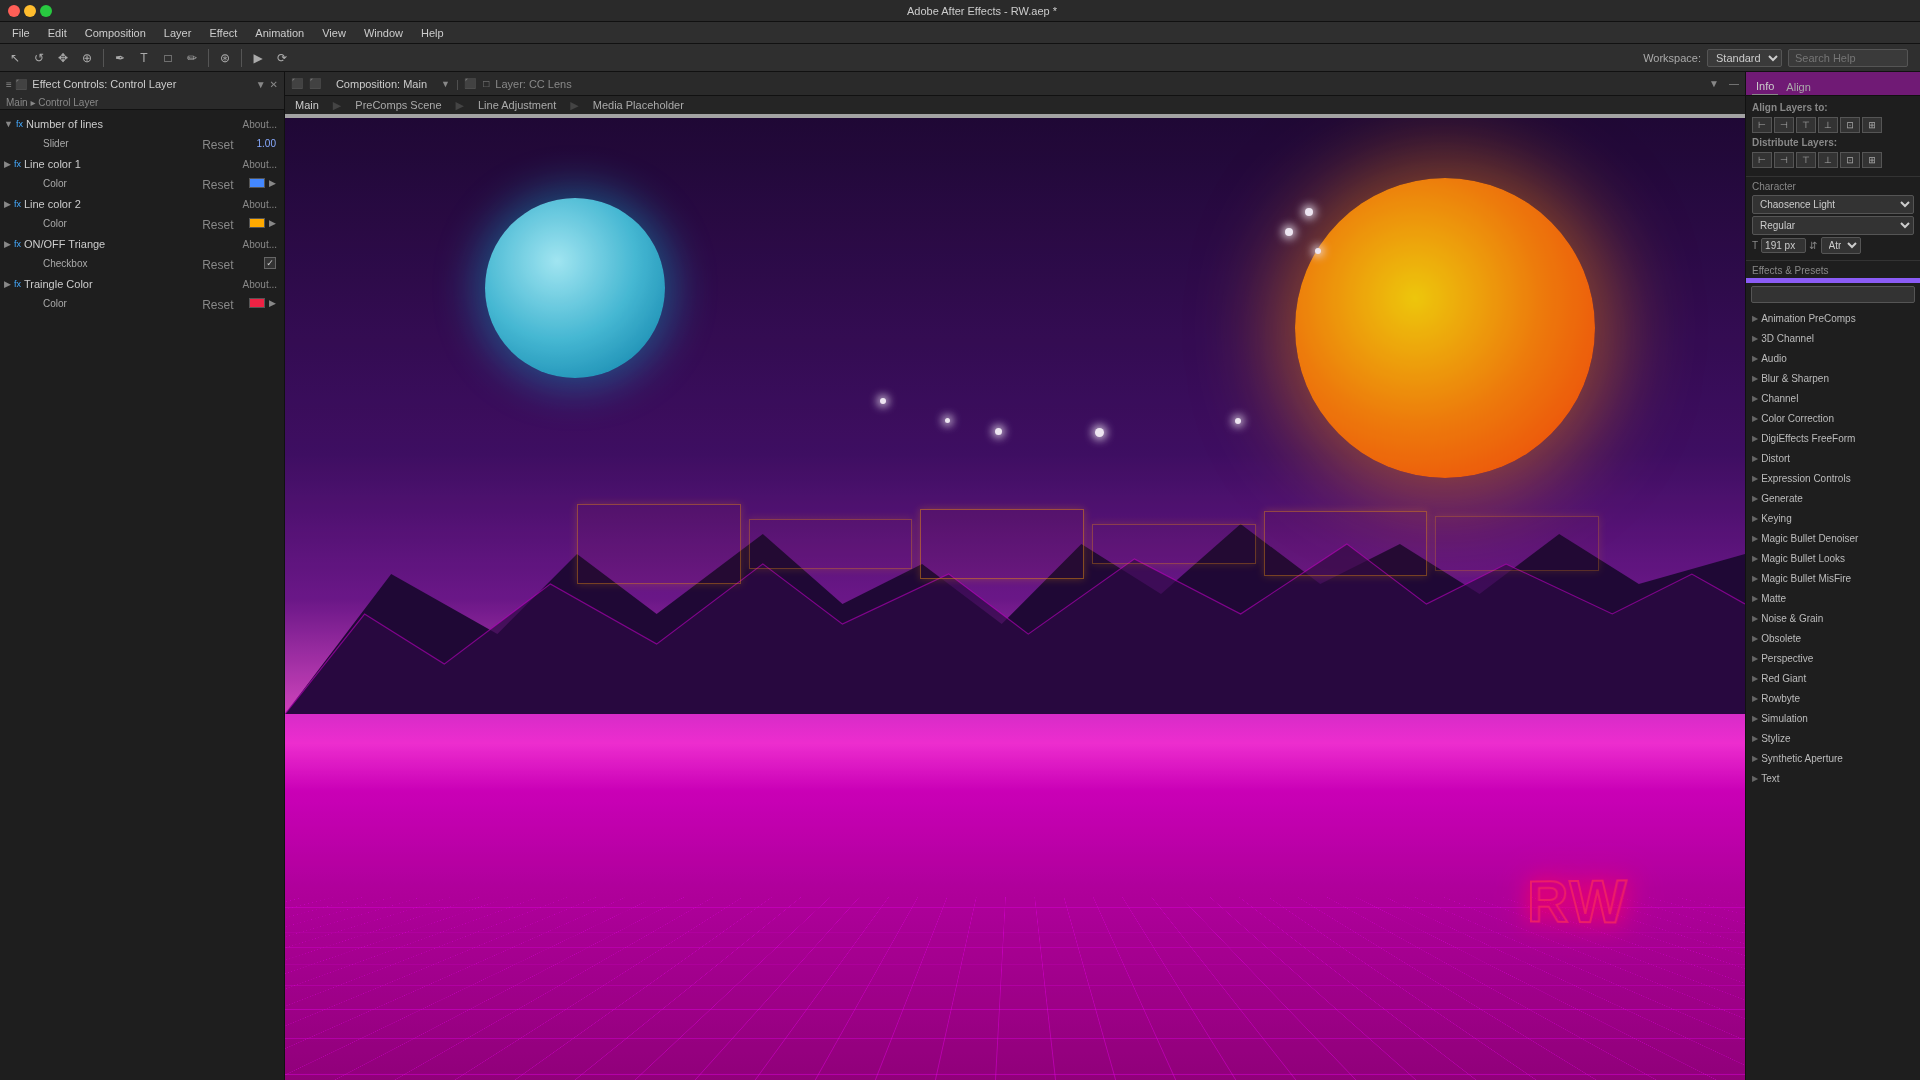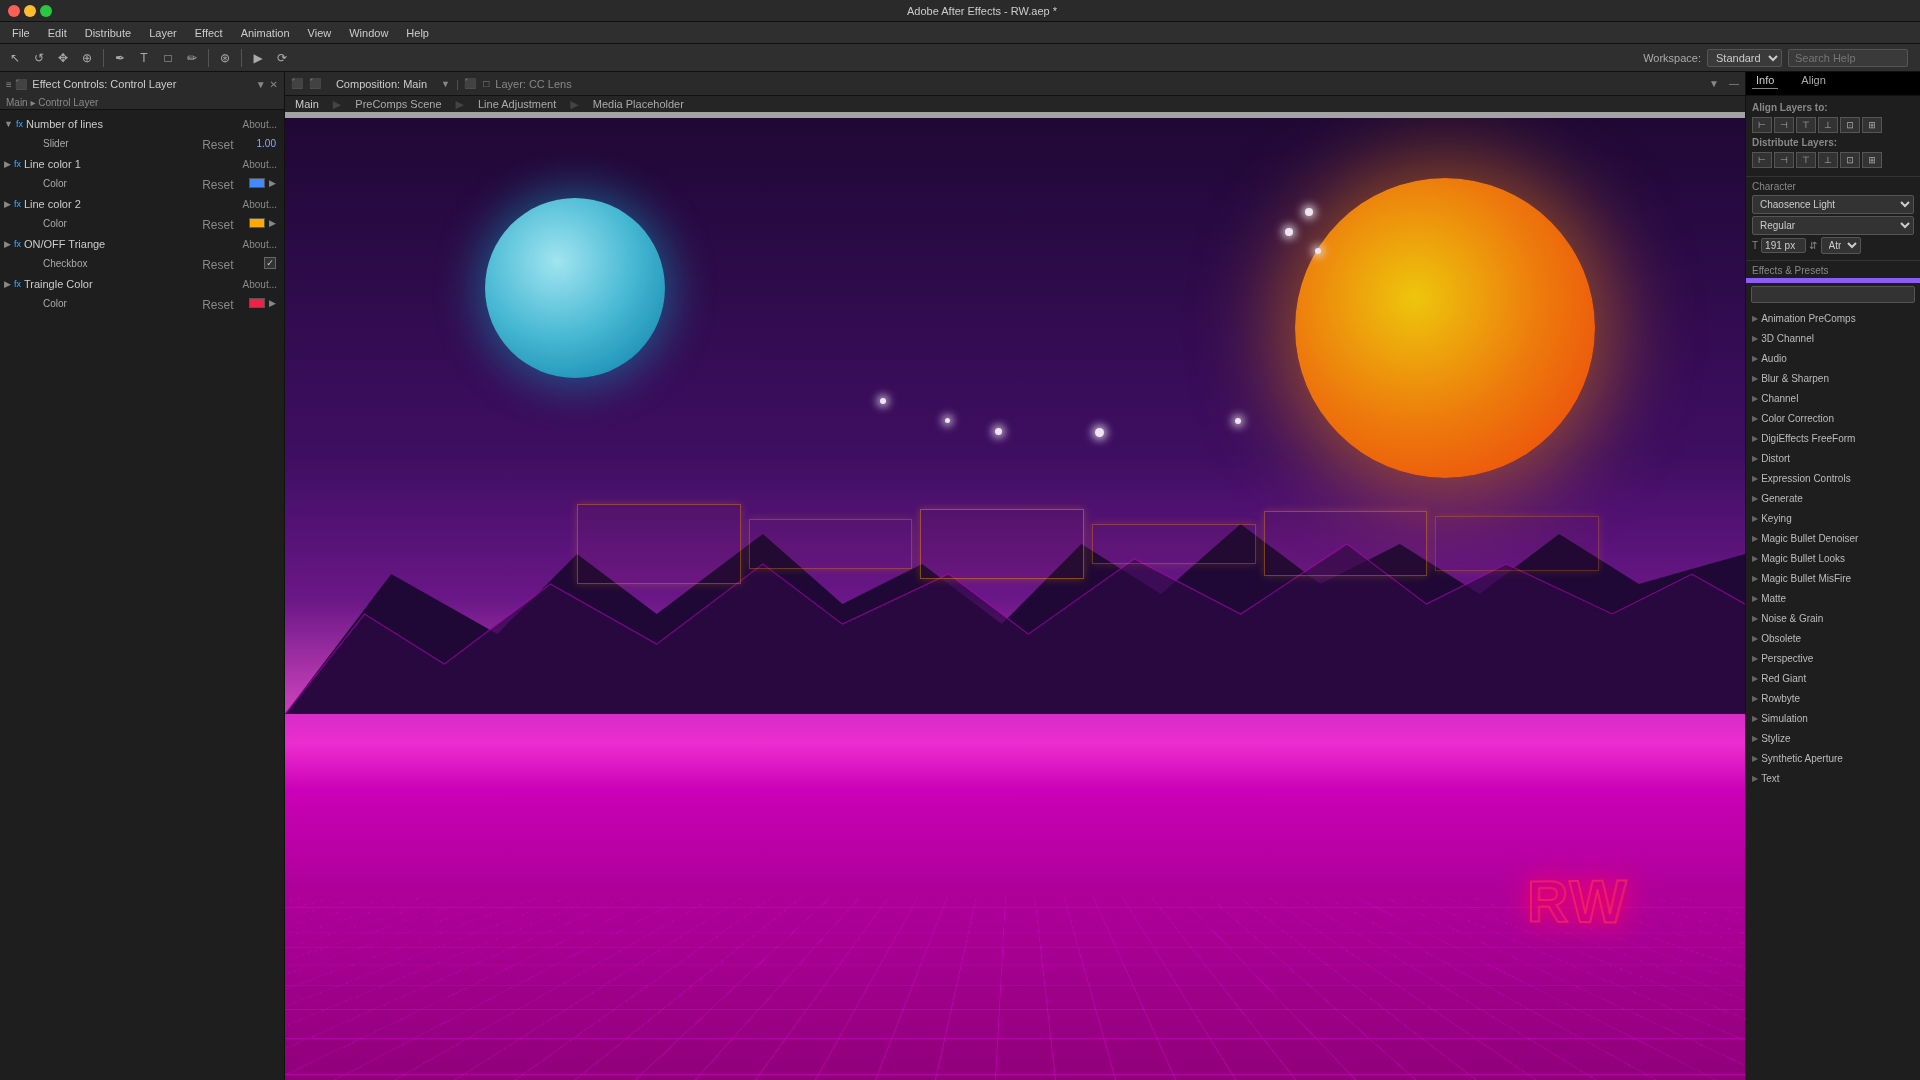--- a/index.html
+++ b/index.html
@@ -462,7 +462,7 @@
 <div id="menu-bar">
   <span class="menu-item">File</span>
   <span class="menu-item">Edit</span>
-  <span class="menu-item">Distribute</span>
+  <span class="menu-item">Composition</span>
   <span class="menu-item">Layer</span>
   <span class="menu-item">Effect</span>
   <span class="menu-item">Animation</span>

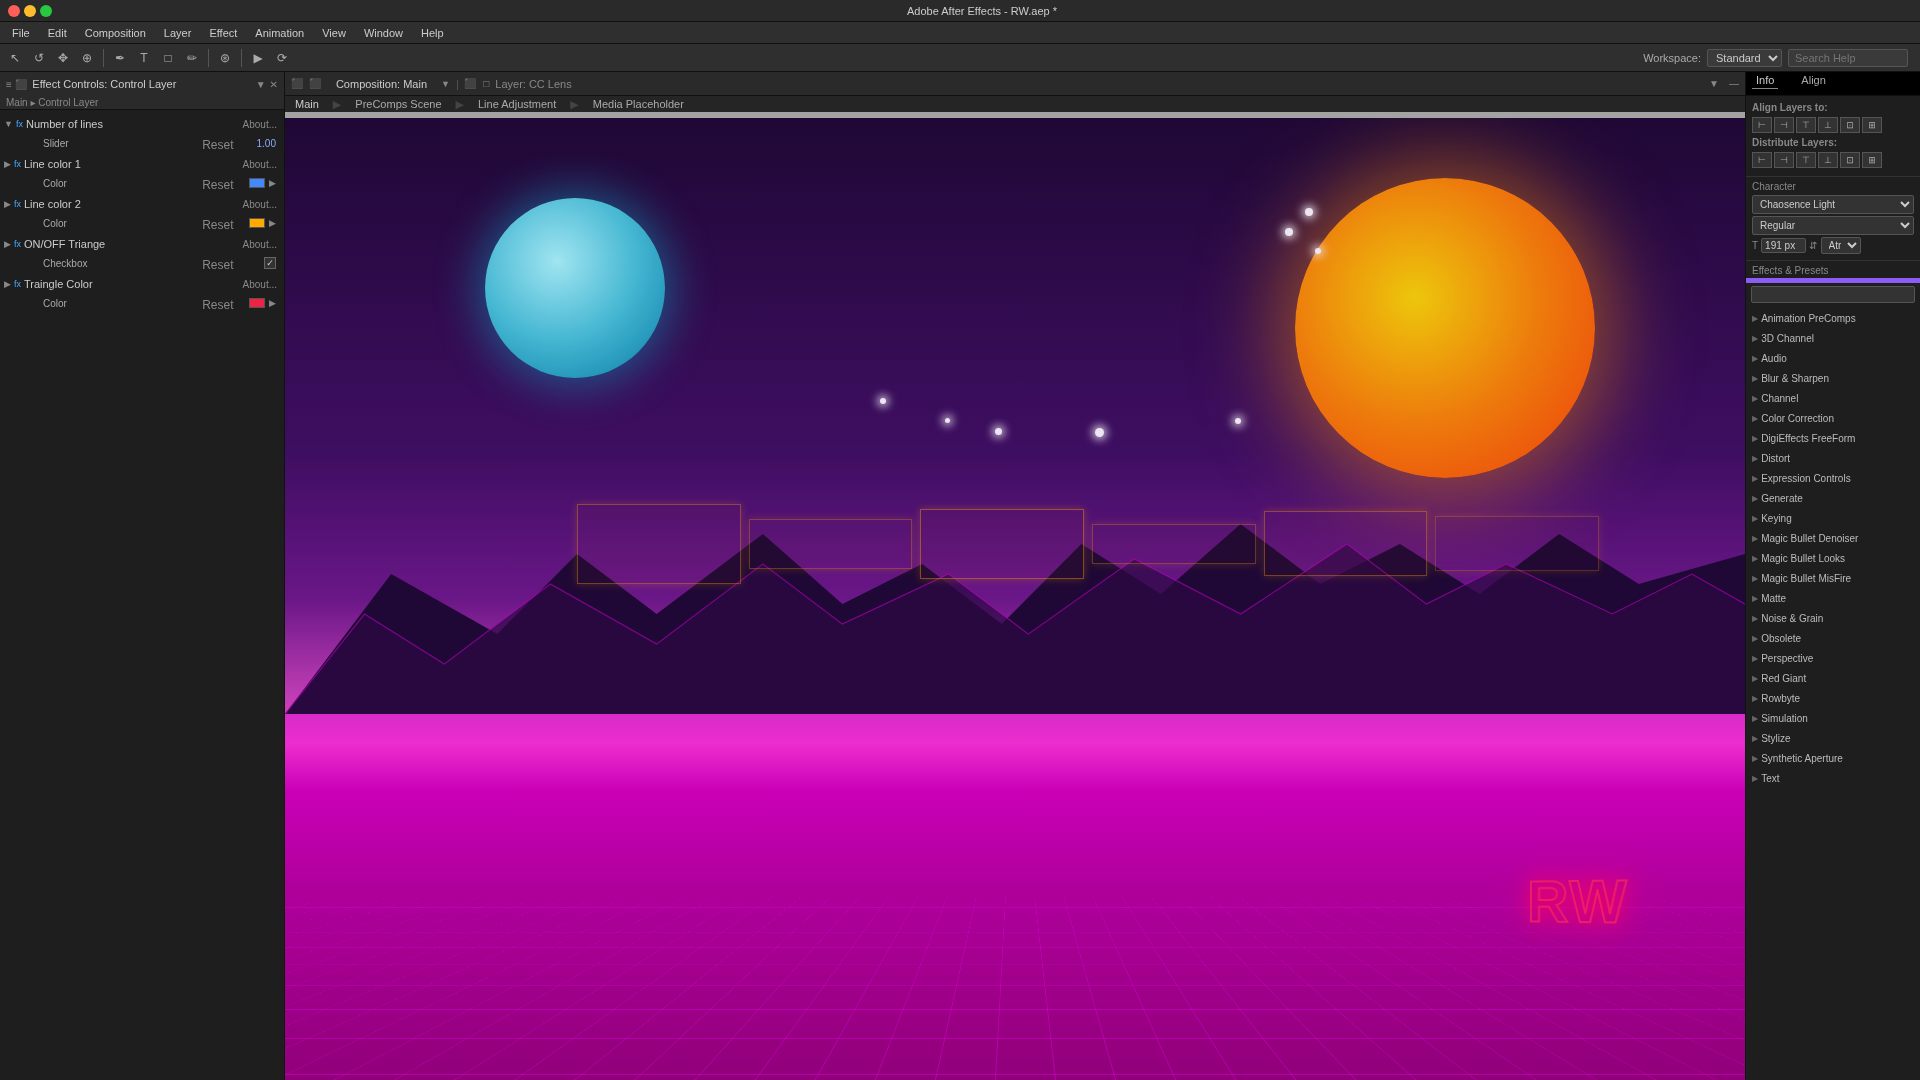--- a/index.html
+++ b/index.html
@@ -301,13 +301,13 @@
       flex-direction: column;
     }
     .right-top-bar {
-      background: #000000;
+      background: #701a75;
       height: 24px;
       display: flex;
-      align-items: flex-start;
+      align-items: flex-end;
       padding: 0 6px;
       border-bottom: 1px solid #111;
-      gap: 19px;
+      gap: 4px;
     }
     .right-tab {
       font-size: 11px; color: #aaa; cursor: pointer; padding: 2px 4px;

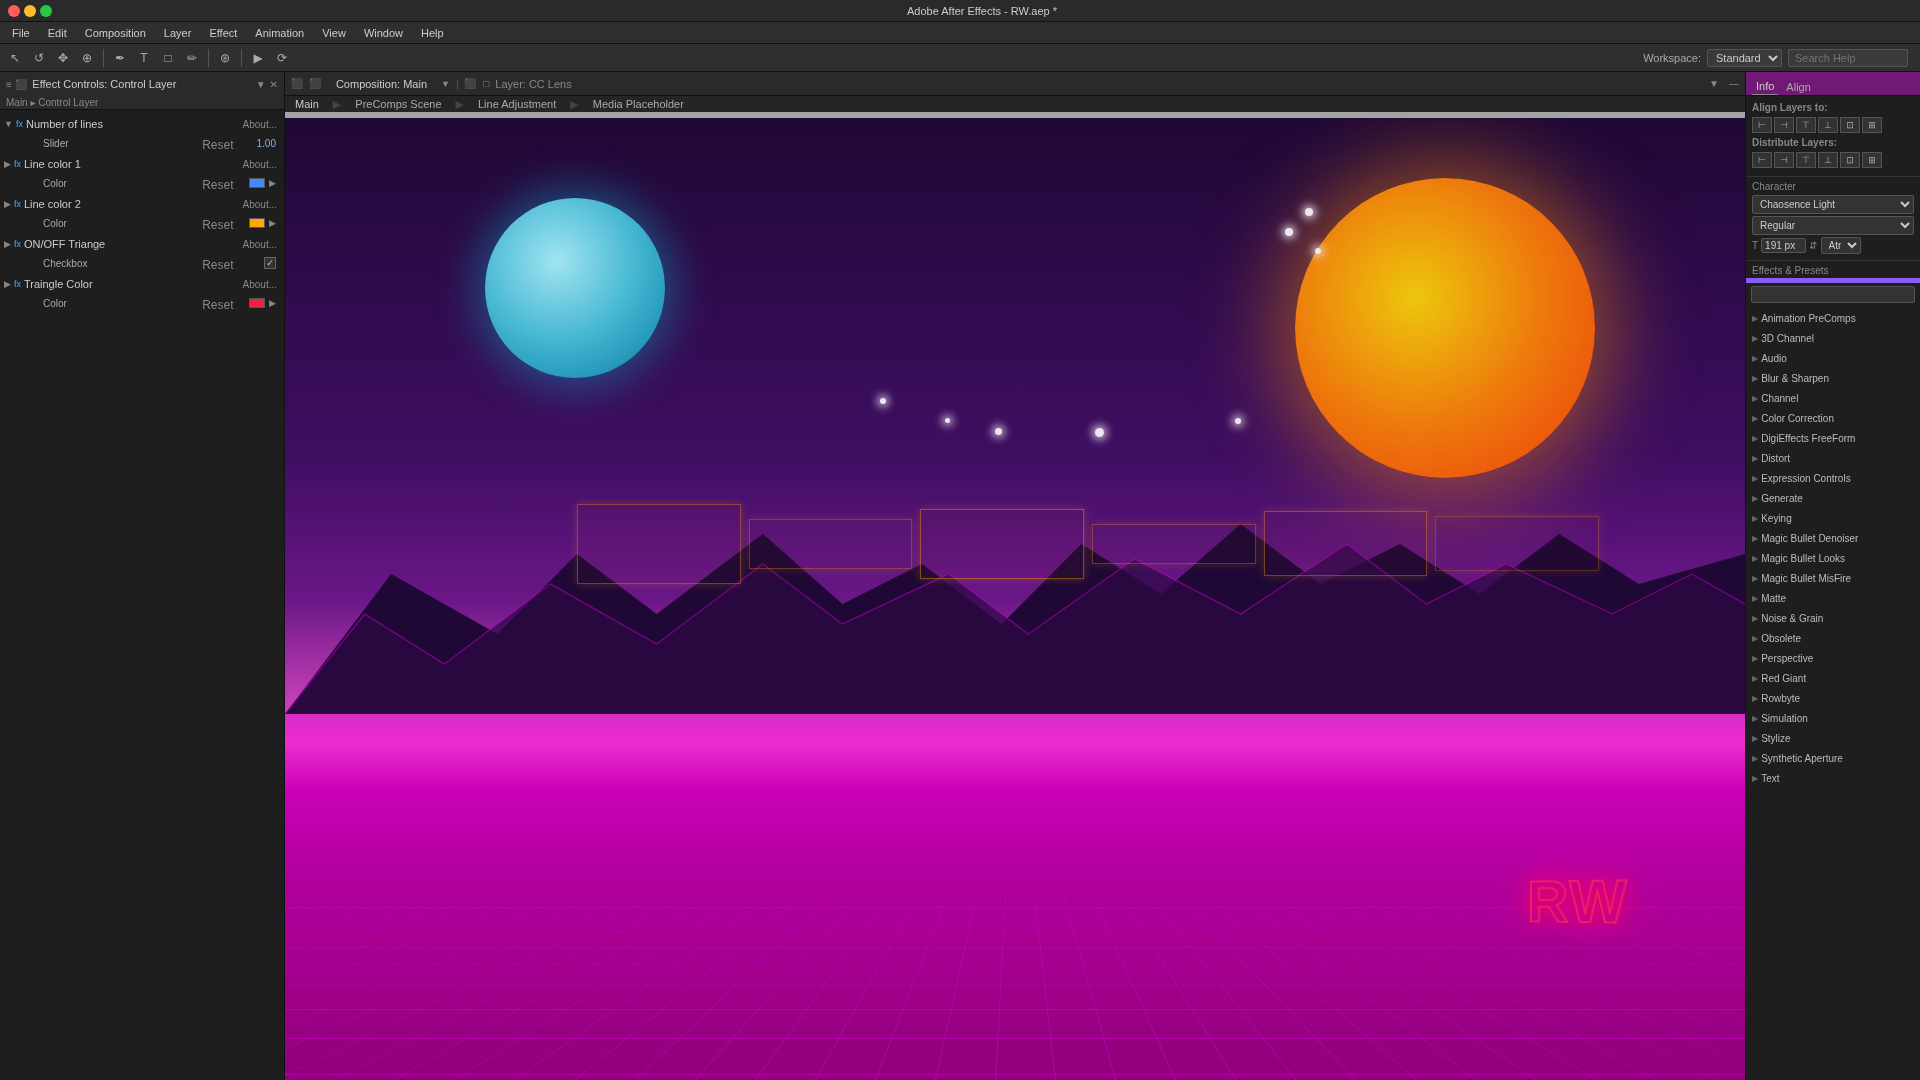--- a/index.html
+++ b/index.html
@@ -225,7 +225,7 @@
       display: flex;
       align-items: center;
       padding: 0 4px;
-      border-bottom: 6px solid #a3a3a3;
+      border-bottom: 4px solid #a3a3a3;
       gap: 8px;
     }
     .comp-nav-tab {

